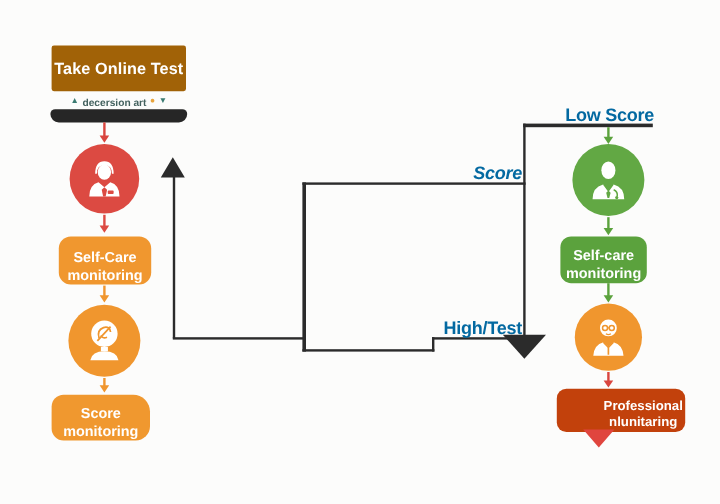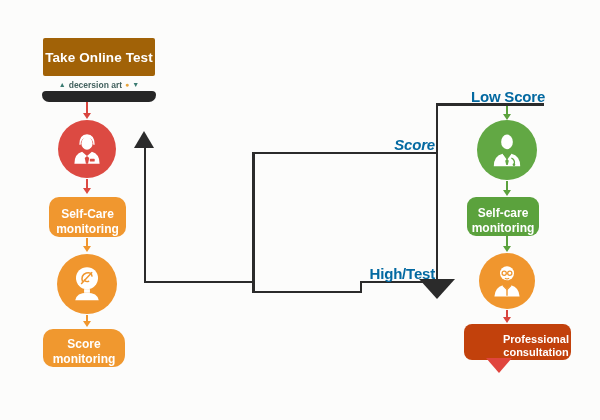--- a/index.html
+++ b/index.html
@@ -158,7 +158,7 @@
 
   <div class="node-box" style="left:464px;top:324px;width:70px;height:36px;background:#c2410c;border-radius:8px;font-size:11px;padding-left:37px;">
     <span style="font-size:11px;">Professional</span>
-    <span style="font-size:11px;">consultation</span>
+    <span style="font-size:11px;">nlunitaring</span>
   </div>
   <div class="tri" style="left:486px;top:358px;border-left:13px solid transparent;border-right:13px solid transparent;border-top:15px solid #e0453e;"></div>
 

